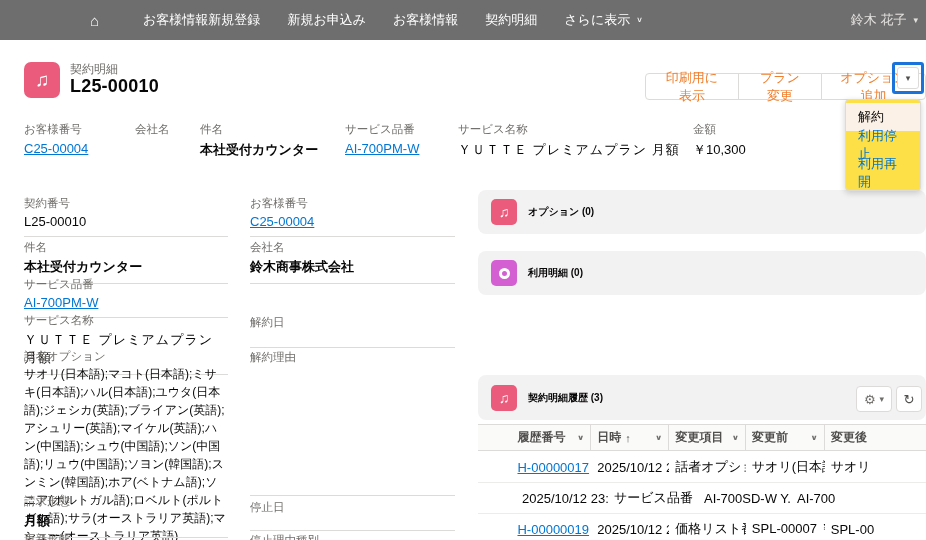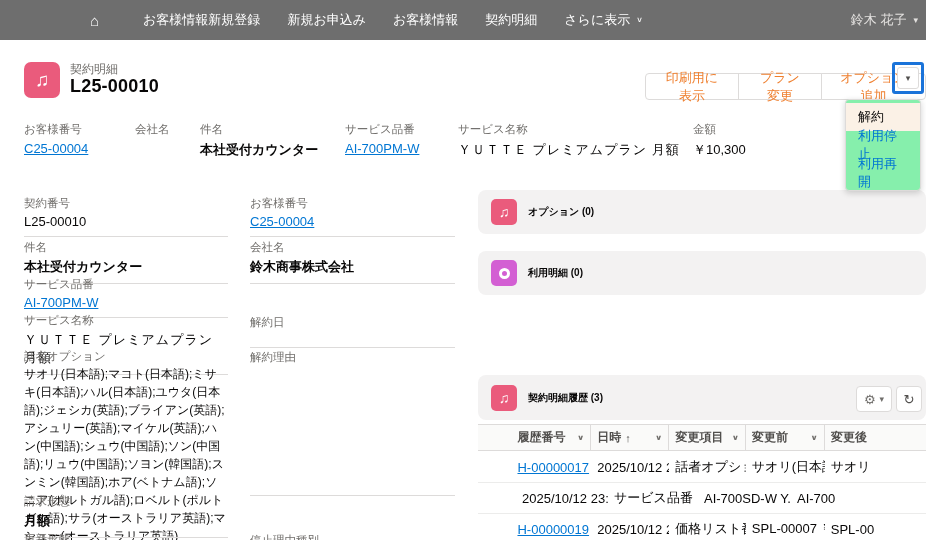--- a/index.html
+++ b/index.html
@@ -51,7 +51,7 @@
   
   .action-menu {
     position:absolute; left:845px; top:99px; width:76px;
-    background:#86efac; border:1px solid #dddbda; border-radius:4px;
+    background:#fde047; border:1px solid #dddbda; border-radius:4px;
     box-shadow:0 2px 6px rgba(0,0,0,.18); padding:3px 0; z-index:5;
   }
   .menu-item { height:28px; display:flex; align-items:center; padding:0 12px; font-size:13px; color:#0176d3; cursor:pointer; }

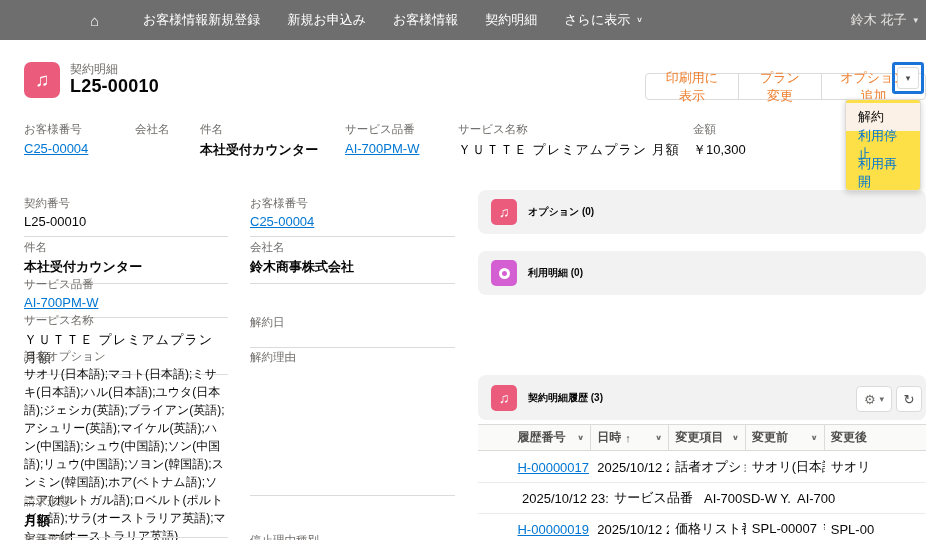--- a/index.html
+++ b/index.html
@@ -223,6 +223,9 @@
   <div class="dfield" style="left:250px; top:350px; width:205px; height:146px;">
     <span class="flabel">解約理由</span>
   </div>
+  <div class="dfield" style="left:250px; top:500px; width:205px; height:31px;">
+    <span class="flabel">停止日</span>
+  </div>
   <div class="dfield nob" style="left:250px; top:533px; width:205px;">
     <span class="flabel">停止理由種別</span>
   </div>

